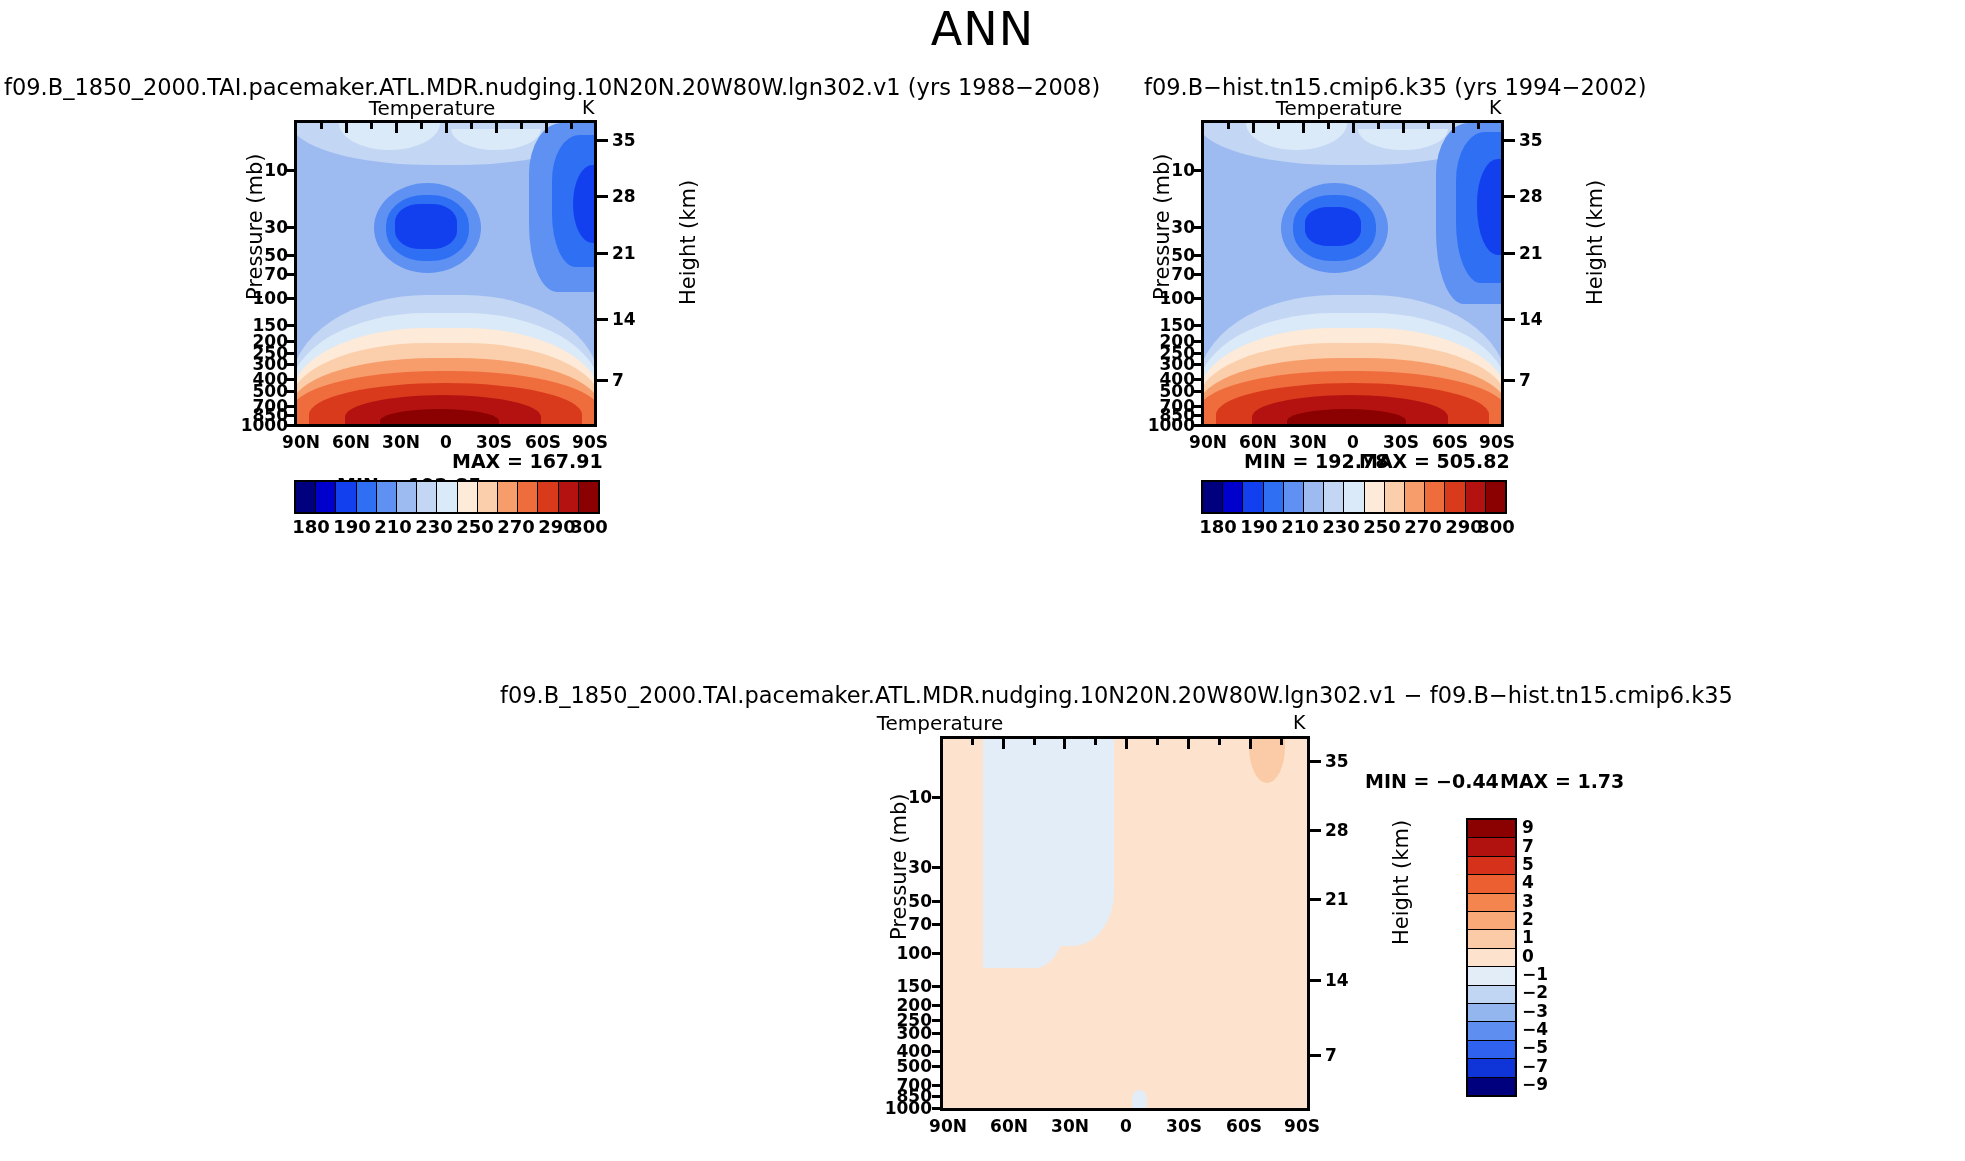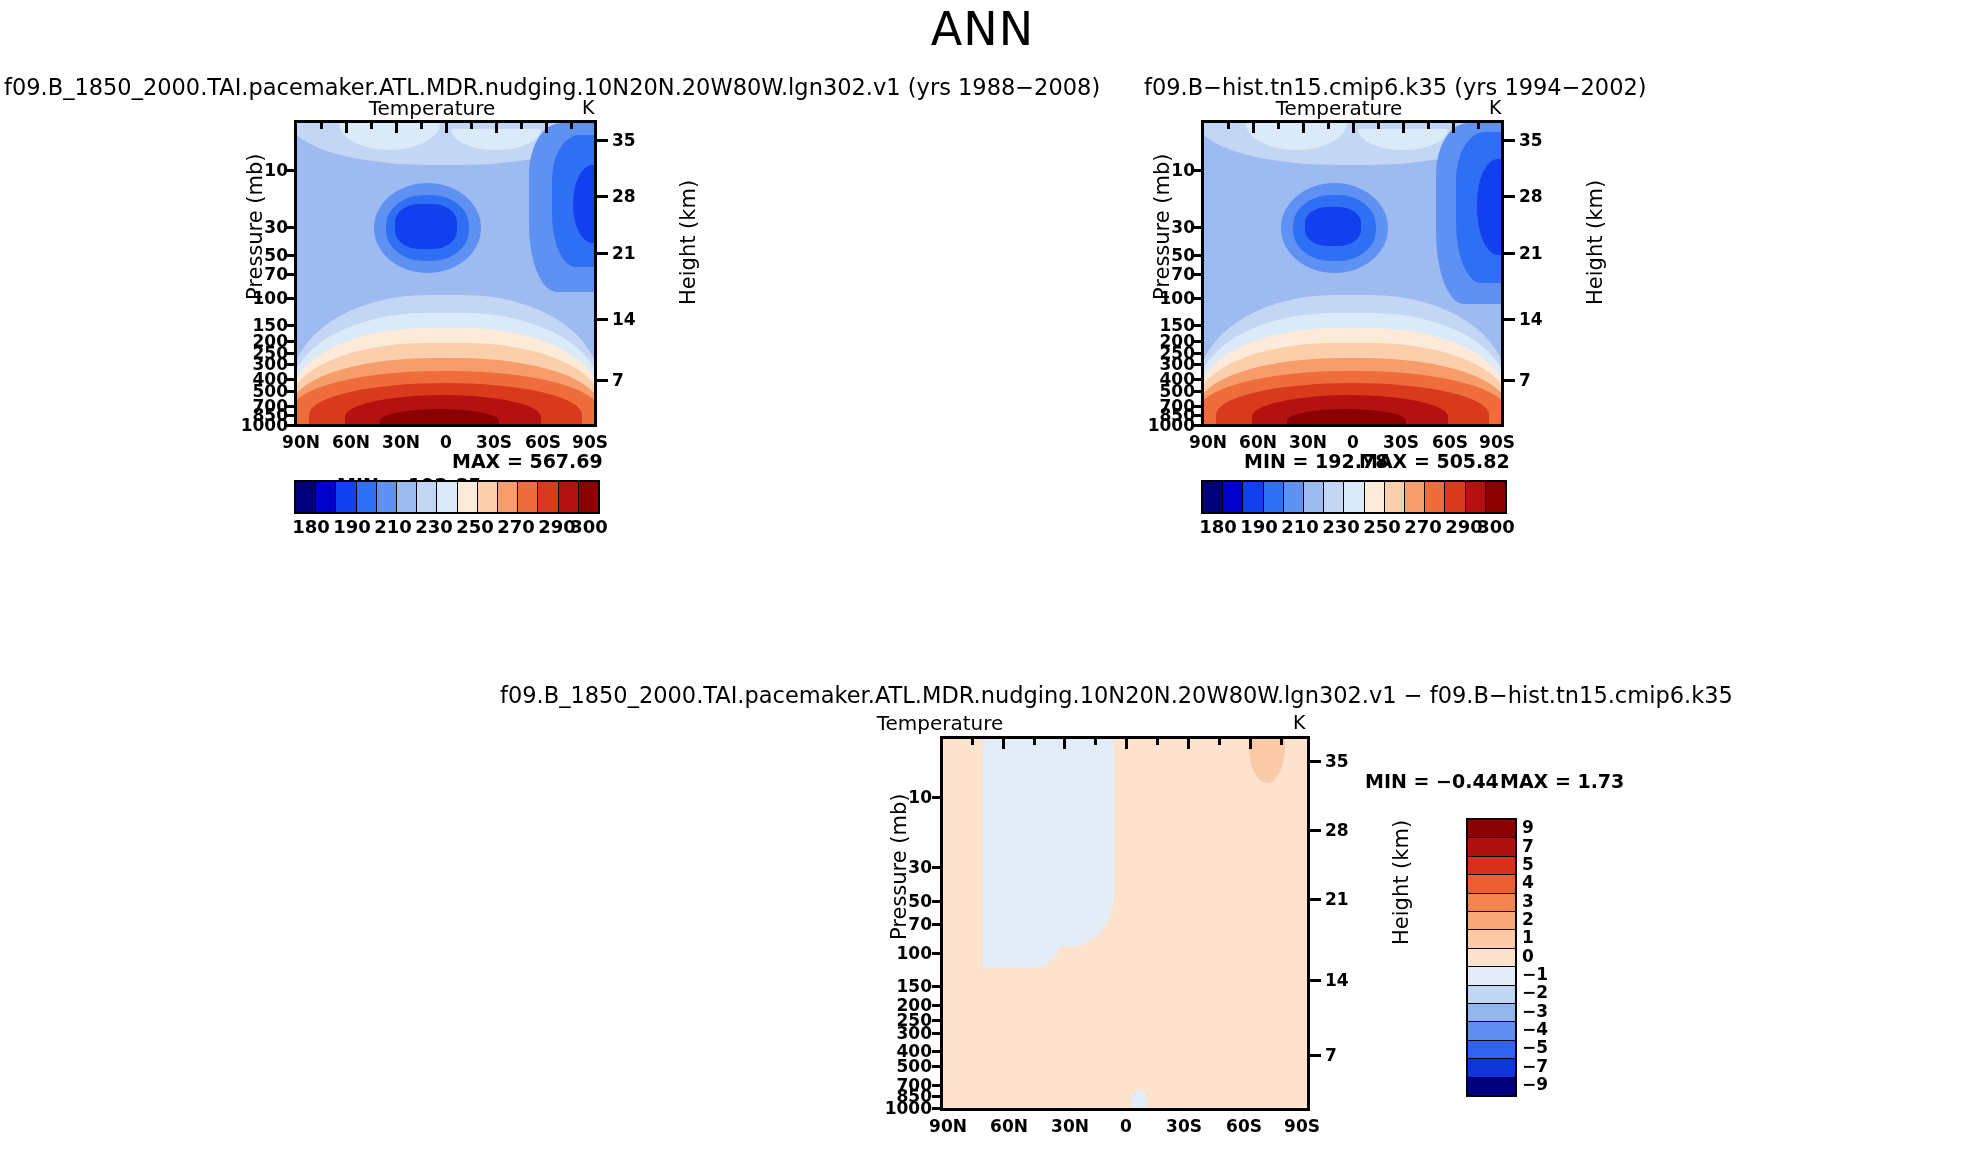--- a/index.html
+++ b/index.html
@@ -151,7 +151,7 @@
 <div class="axis-name axis-rot" style="left:676px;top:305px;">Height  (km)</div>
 
 <div class="minmax" style="left:337px;top:474px;">MIN =  192.85</div>
-<div class="minmax" style="left:452px;top:450px;">MAX =  567.69</div>
+<div class="minmax" style="left:452px;top:450px;">MAX =  167.91</div>
 
 <div class="cbar" id="cbar-left" style="left:294px;top:480px;width:302px;height:30px;">
     <div class="cell" style="background: rgb(0, 0, 127);"></div>

